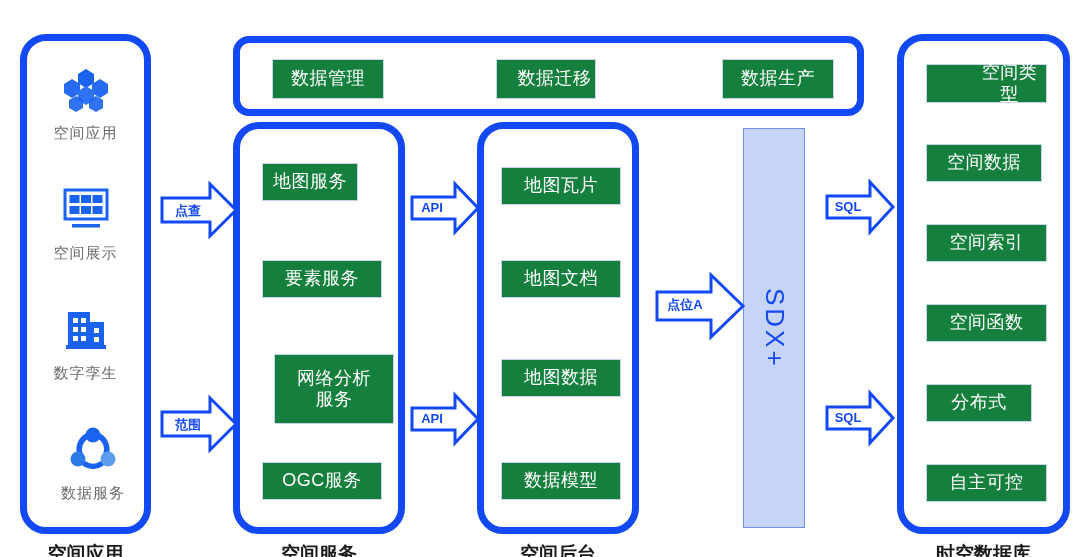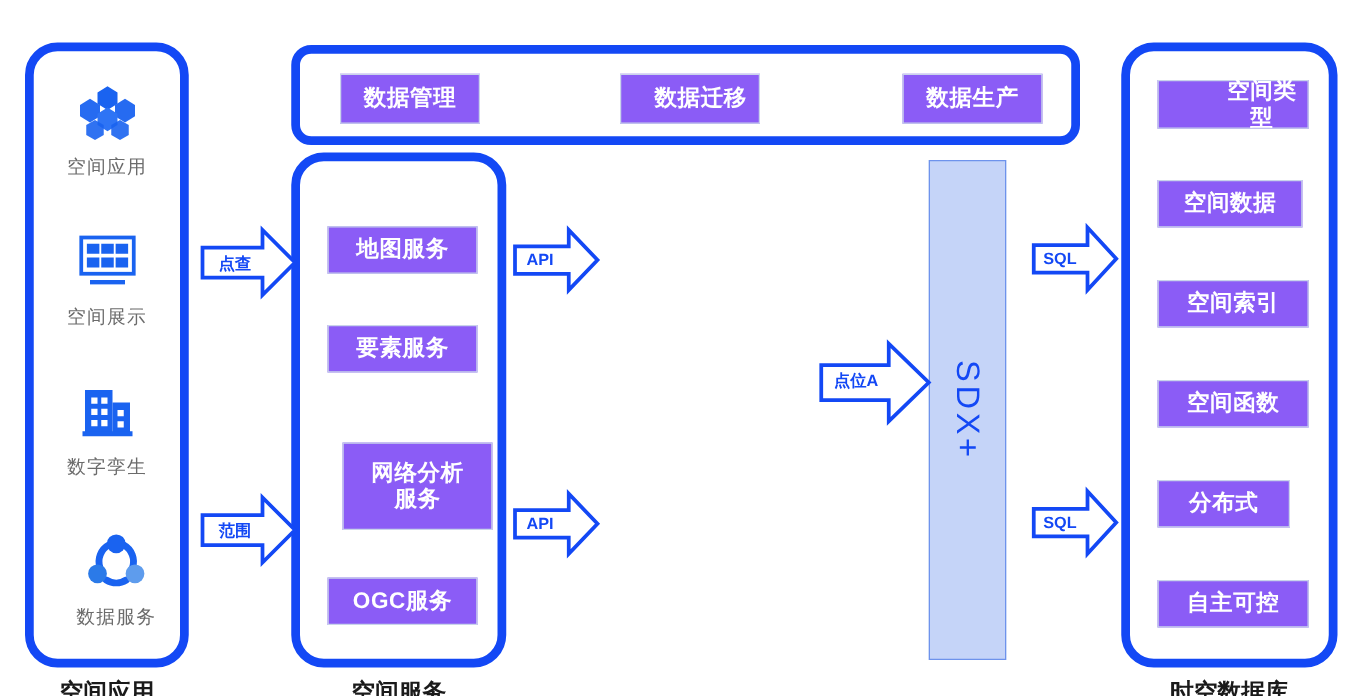--- a/index.html
+++ b/index.html
@@ -35,11 +35,11 @@
   
   .chip {
     position: absolute;
-    background: #8b5cf6;
+    background: #15803d;
     border: 1px solid #c9d4ea;
     color: #ffffff;
     font-size: 18px;
-    font-weight: 700;
+    font-weight: 400;
     display: flex;
     align-items: center;
     justify-content: center;

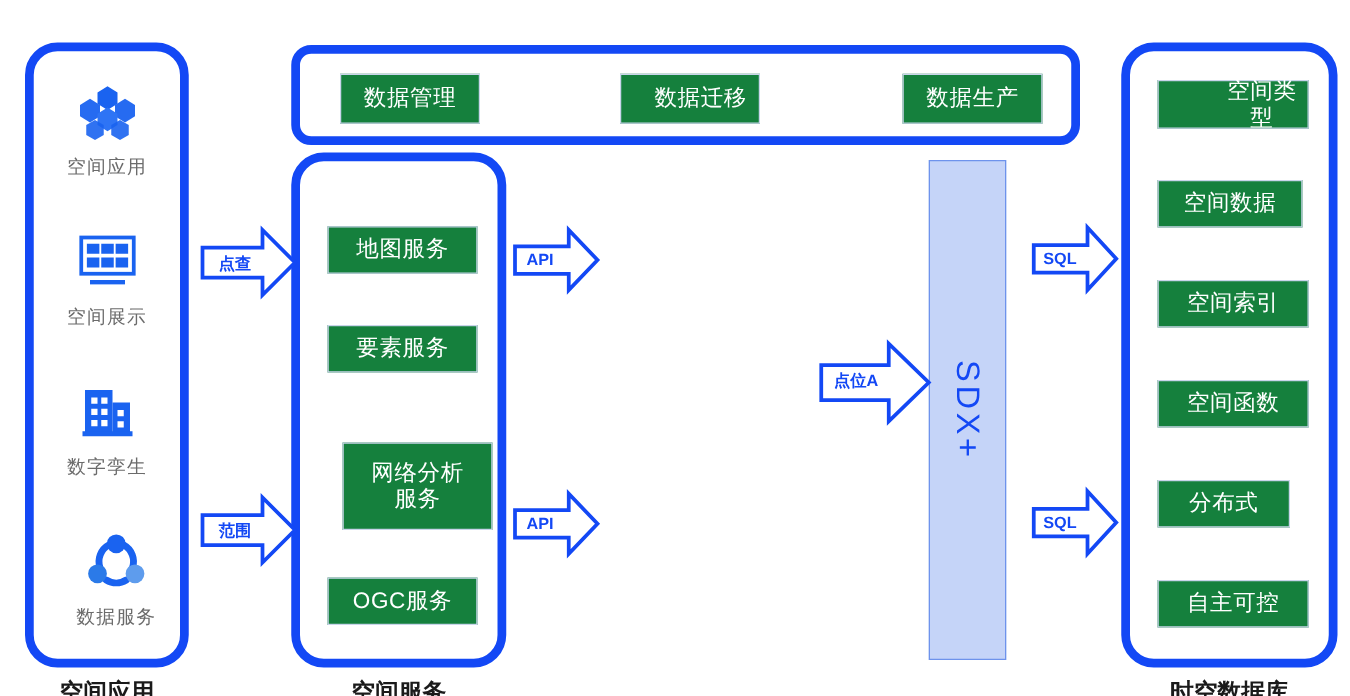--- a/index.html
+++ b/index.html
@@ -167,7 +167,7 @@
 
   <div class="panel" style="left:233px; top:36px; width:631px; height:80px; border-radius:16px;">
     <div class="chip" style="left:32px; top:16px; width:112px; height:40px;">数据管理</div>
-    <div class="chip" style="left:256px; top:16px; width:112px; height:40px;padding-left:17px;">数据迁移</div>
+    <div class="chip" style="left:256px; top:16px; width:100px; height:40px;padding-left:17px;">数据迁移</div>
     <div class="chip" style="left:482px; top:16px; width:112px; height:40px;">数据生产</div>
   </div>
 

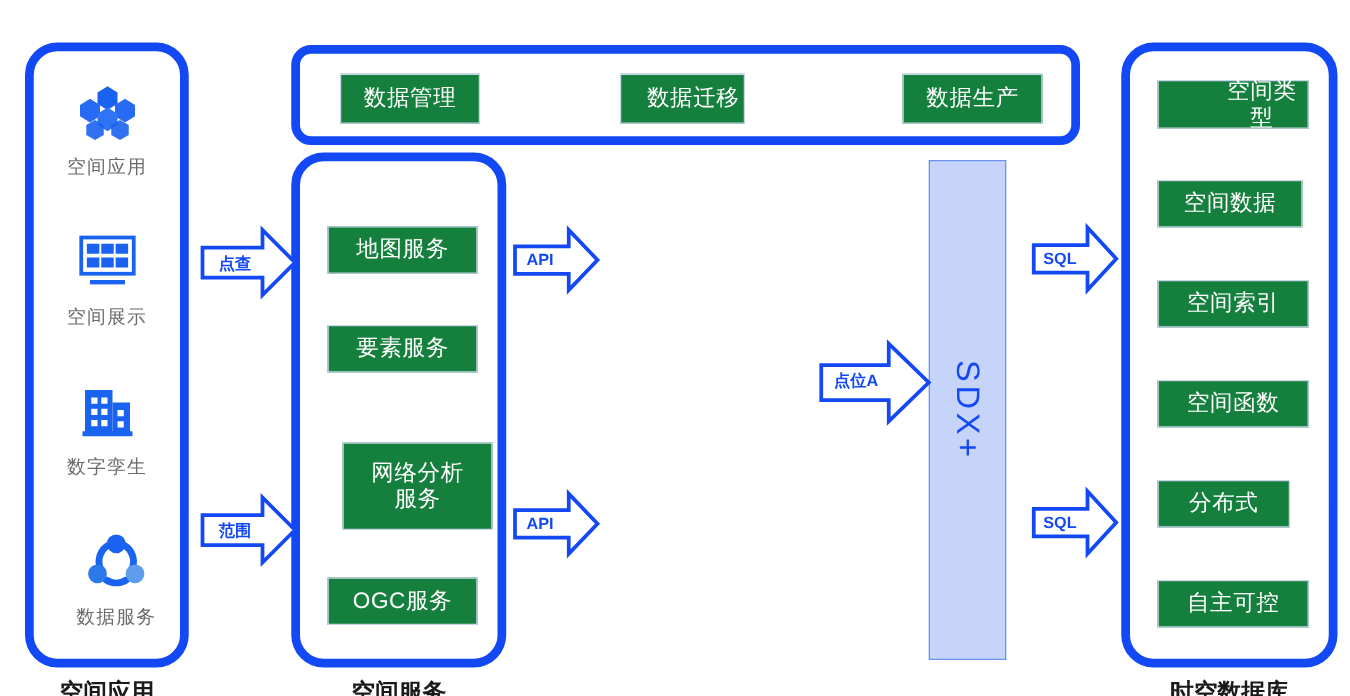--- a/index.html
+++ b/index.html
@@ -172,7 +172,7 @@
   </div>
 
   <div class="panel" style="left:233px; top:122px; width:172px; height:412px;">
-    <div class="chip" style="left:22px; top:52px; width:120px; height:38px;text-align:right;">地图服务</div>
+    <div class="chip" style="left:22px; top:34px; width:96px; height:38px;text-align:right;">地图服务</div>
     <div class="chip" style="left:22px; top:131px; width:120px; height:38px;">要素服务</div>
     <div class="chip" style="left:34px; top:225px; width:120px; height:70px; white-space:pre-line;">网络分析
 服务</div>

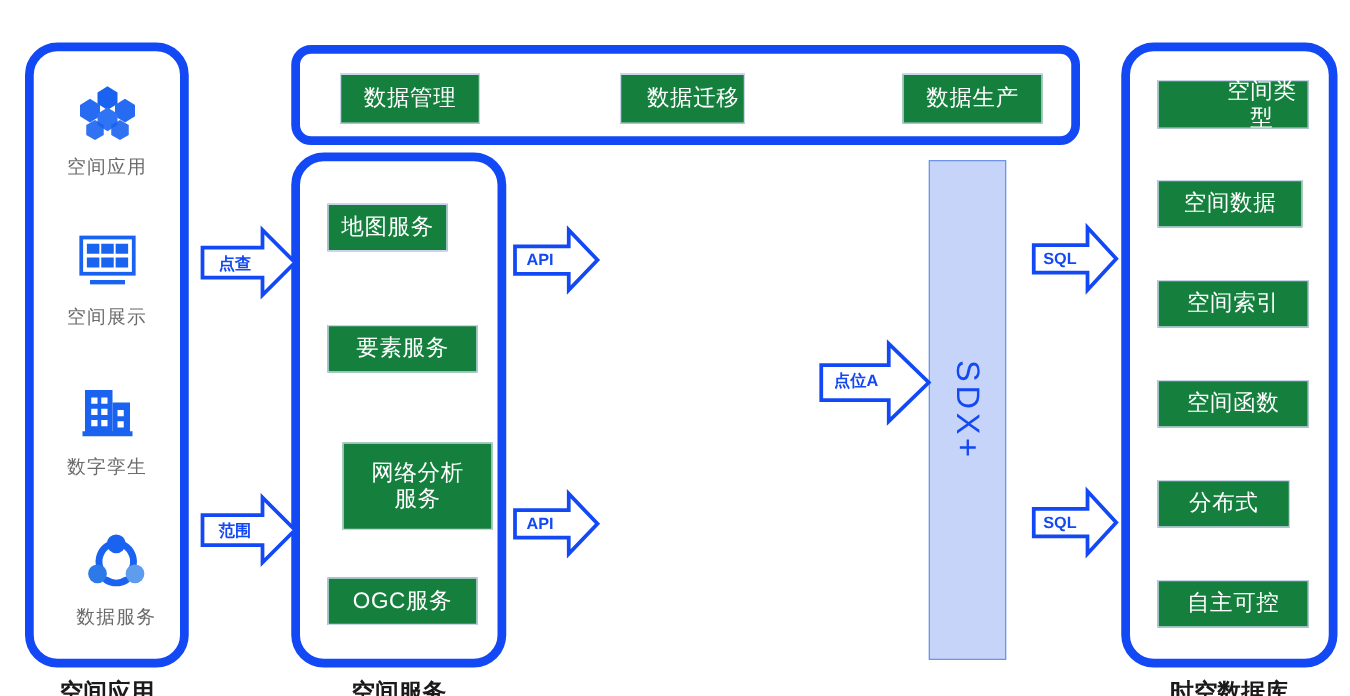--- a/index.html
+++ b/index.html
@@ -180,6 +180,13 @@
     <div class="panel-label" style="left:0; top:412px;">空间服务</div>
   </div>
 
+  <div class="panel" style="left:477px; top:122px; width:162px; height:412px;">
+    <div class="chip" style="left:17px; top:38px; width:120px; height:38px;">地图瓦片</div>
+    <div class="chip" style="left:17px; top:131px; width:120px; height:38px;">地图文档</div>
+    <div class="chip" style="left:17px; top:230px; width:120px; height:38px;">地图数据</div>
+    <div class="chip" style="left:17px; top:333px; width:120px; height:38px;">数据模型</div>
+    <div class="panel-label" style="left:0; top:412px;">空间后台</div>
+  </div>
 
   <div id="sdx-bar" style="left:743px; top:128px; width:62px; height:400px;">
     <span class="vtext">SDX+</span>

